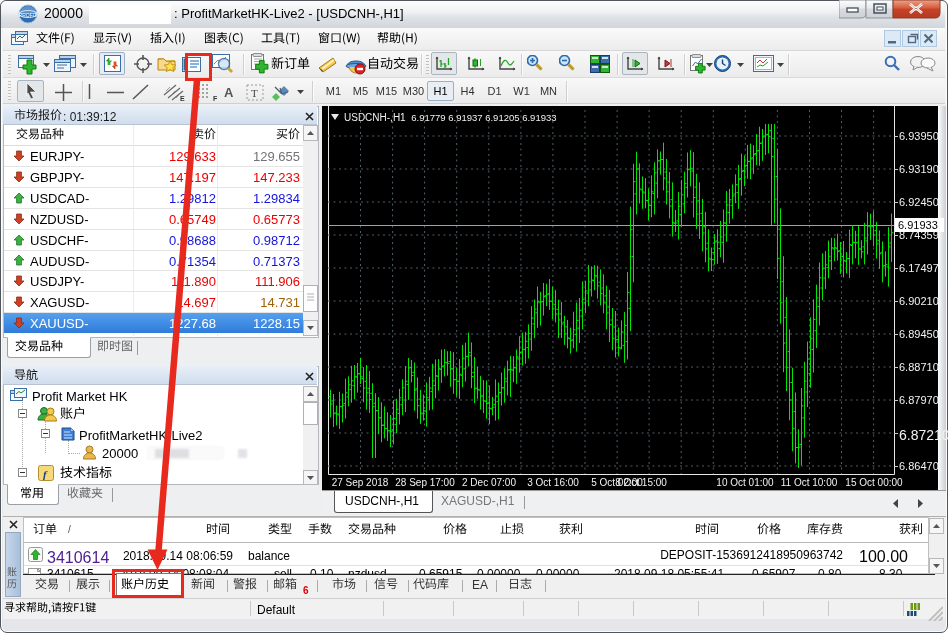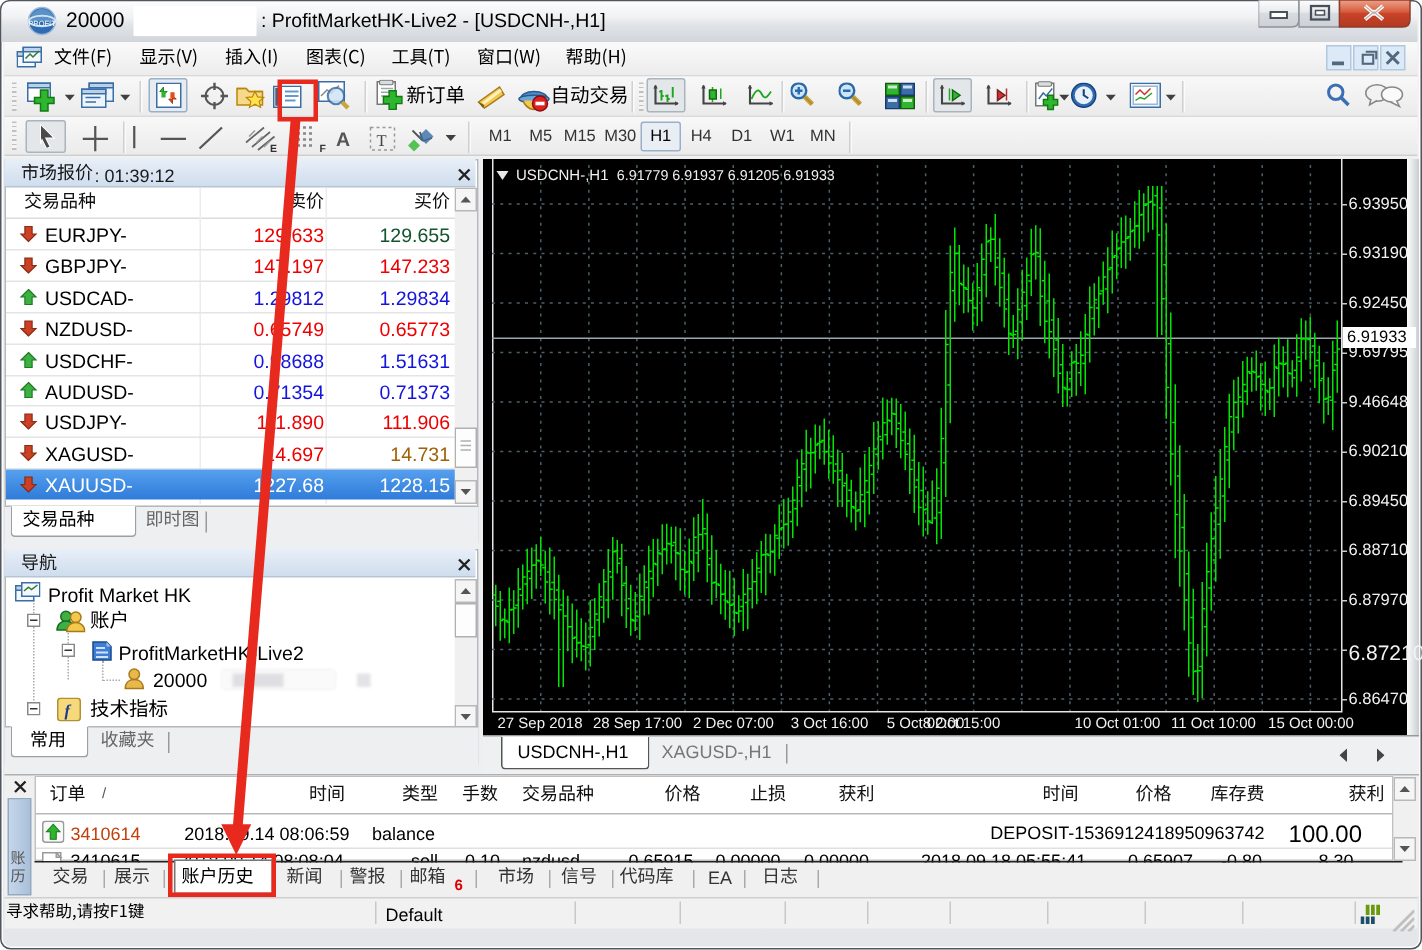--- a/index.html
+++ b/index.html
@@ -515,7 +515,7 @@
   </svg>
 <div class="abs" style="left:30px;top:149px;font-size:13px;color:#000">EURJPY-</div>
 <div class="abs num" style="left:133px;top:149px;width:83px;text-align:right;color:#ee0000">129.633</div>
-<div class="abs num" style="left:217px;top:149px;width:83px;text-align:right;color:#14532d">129.655</div>
+<div class="abs num" style="left:217px;top:149px;width:83px;text-align:right;color:#737373">129.655</div>
 <div class="hline" style="left:4px;top:166px;width:300px"></div>
 <svg class="abs" style="left:13px;top:171px" width="12" height="12">
     <path d="M6 11L1 6h2.6V1h4.8v5H11z" fill="#cc4125" stroke="#8a2a12" stroke-width=".8"></path>

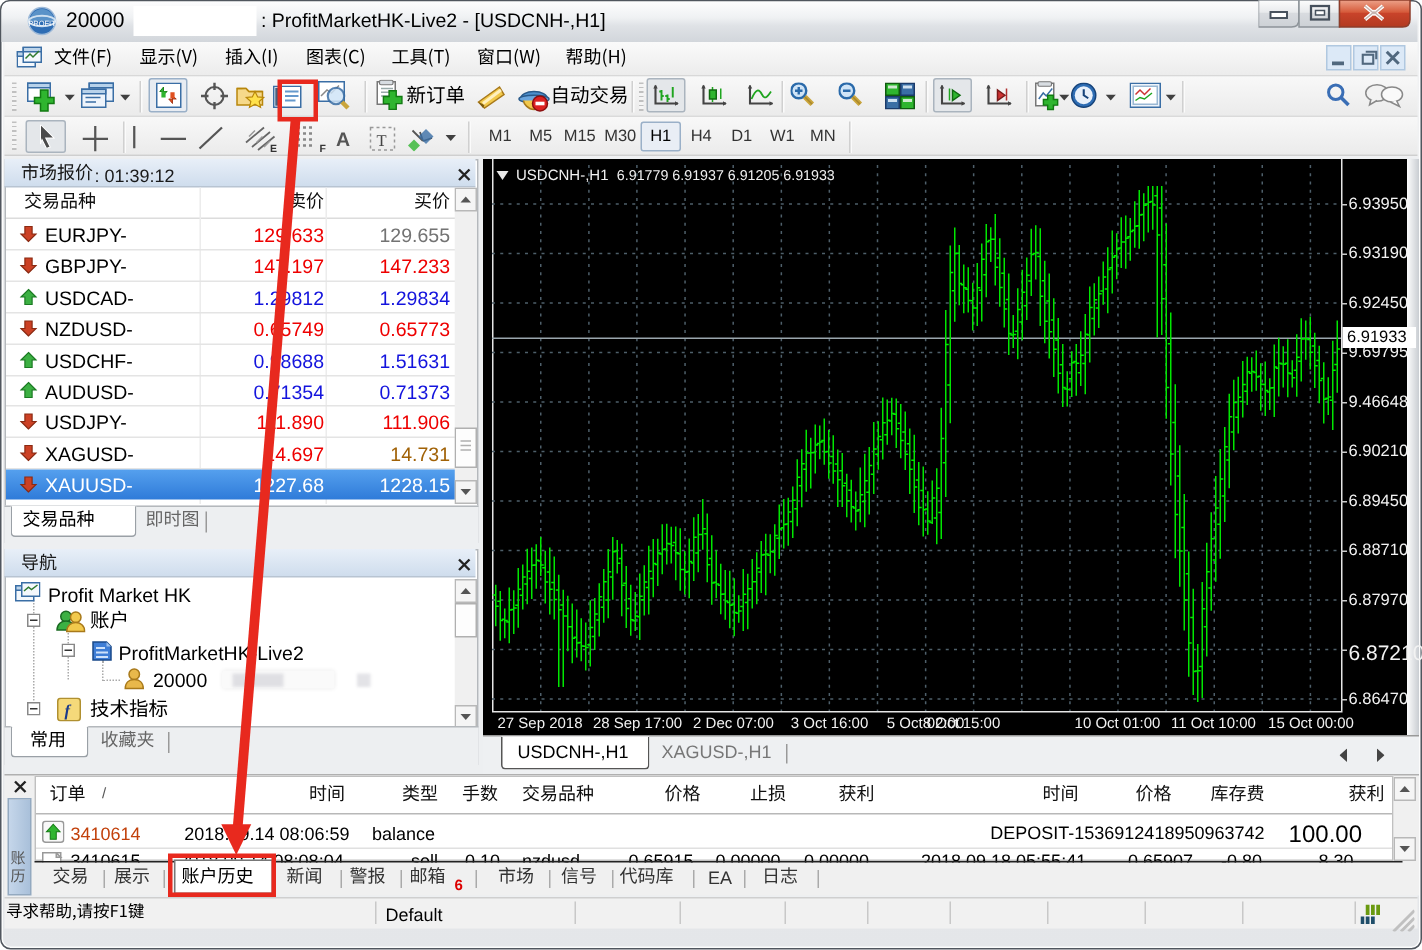--- a/index.html
+++ b/index.html
@@ -543,7 +543,7 @@
   </svg>
 <div class="abs" style="left:30px;top:233px;font-size:13px;color:#000">USDCHF-</div>
 <div class="abs num" style="left:133px;top:233px;width:83px;text-align:right;color:#1414dd">0.98688</div>
-<div class="abs num" style="left:217px;top:233px;width:83px;text-align:right;color:#1414dd">1.51631</div>
+<div class="abs num" style="left:217px;top:233px;width:83px;text-align:right;color:#1414dd">0.98712</div>
 <div class="hline" style="left:4px;top:250px;width:300px"></div>
 <svg class="abs" style="left:13px;top:254px" width="12" height="12">
     <path d="M6 1l5 5H8.4v5H3.6V6H1z" fill="#3cb043" stroke="#1a7a22" stroke-width=".8"></path>

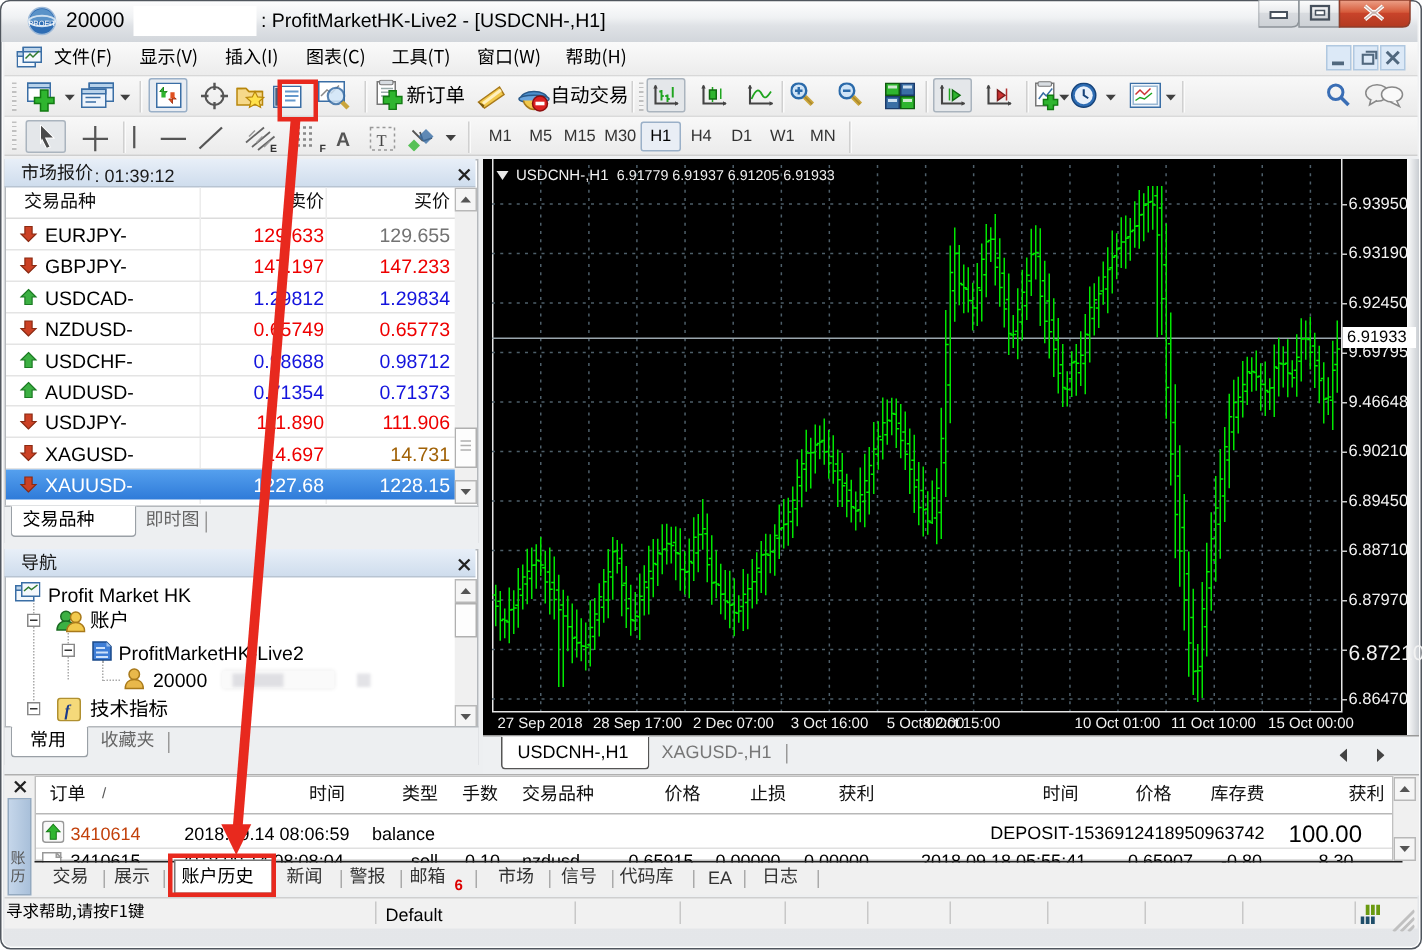--- a/index.html
+++ b/index.html
@@ -714,7 +714,7 @@
 <div class="abs" style="left:894px;top:169px;width:4px;height:1px;background:#ccc"></div>
 <div class="abs" style="left:899px;top:196px;font-size:11px;color:#f2f2f2">6.92450</div>
 <div class="abs" style="left:894px;top:202px;width:4px;height:1px;background:#ccc"></div>
-<div class="abs" style="left:899px;top:229px;font-size:11px;color:#f2f2f2">9.69795</div>
+<div class="abs" style="left:899px;top:229px;font-size:11px;color:#f2f2f2">8.74359</div>
 <div class="abs" style="left:894px;top:235px;width:4px;height:1px;background:#ccc"></div>
 <div class="abs" style="left:899px;top:262px;font-size:11px;color:#f2f2f2">9.46648</div>
 <div class="abs" style="left:894px;top:268px;width:4px;height:1px;background:#ccc"></div>

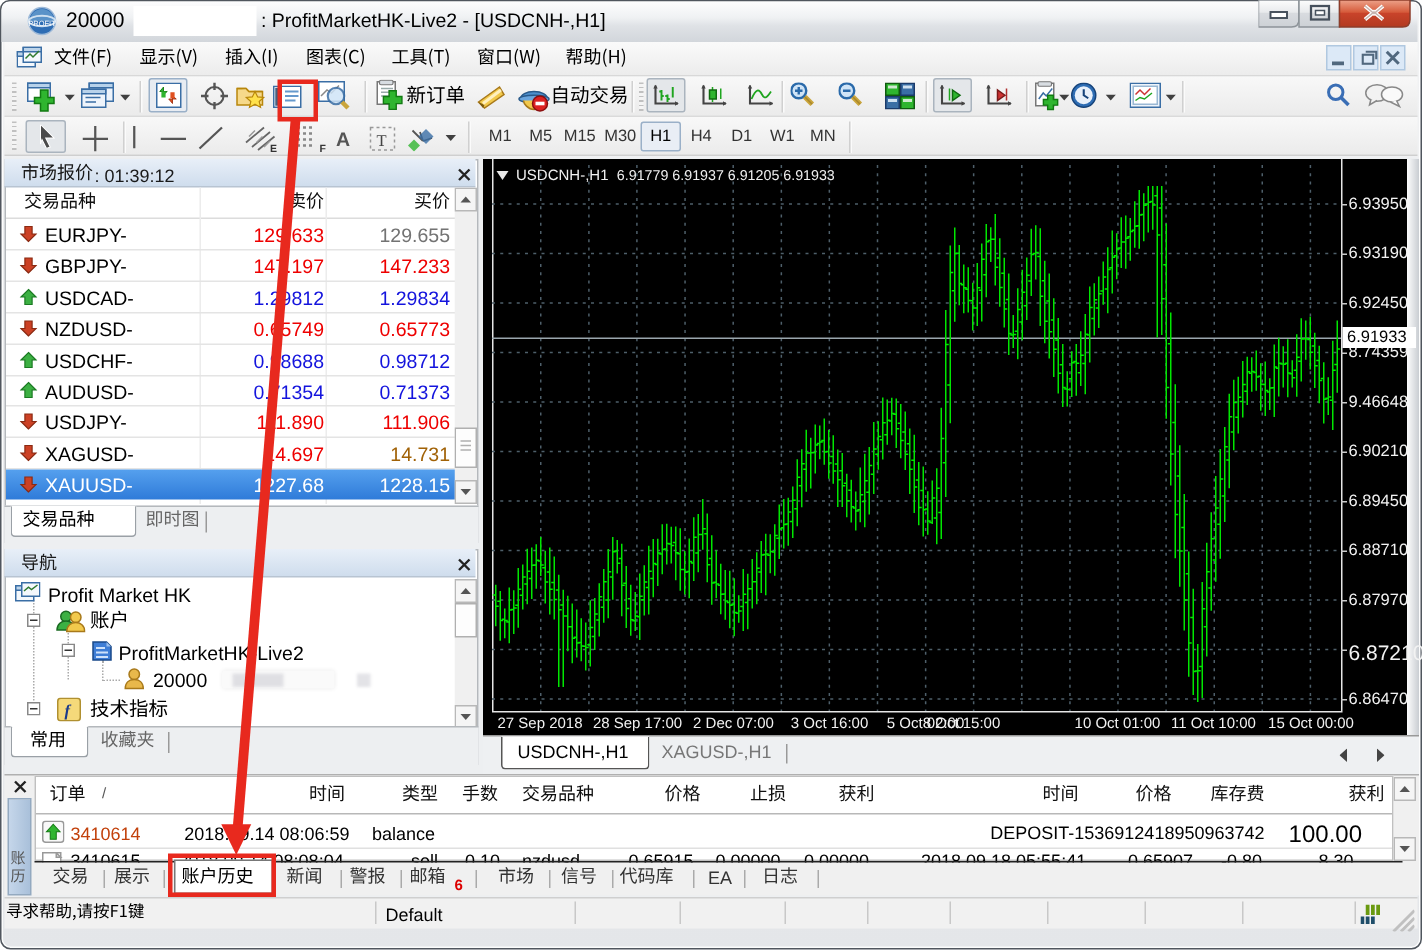--- a/index.html
+++ b/index.html
@@ -716,7 +716,7 @@
 <div class="abs" style="left:894px;top:202px;width:4px;height:1px;background:#ccc"></div>
 <div class="abs" style="left:899px;top:229px;font-size:11px;color:#f2f2f2">8.74359</div>
 <div class="abs" style="left:894px;top:235px;width:4px;height:1px;background:#ccc"></div>
-<div class="abs" style="left:899px;top:262px;font-size:11px;color:#f2f2f2">9.46648</div>
+<div class="abs" style="left:899px;top:262px;font-size:11px;color:#f2f2f2">6.17497</div>
 <div class="abs" style="left:894px;top:268px;width:4px;height:1px;background:#ccc"></div>
 <div class="abs" style="left:899px;top:295px;font-size:11px;color:#f2f2f2">6.90210</div>
 <div class="abs" style="left:894px;top:301px;width:4px;height:1px;background:#ccc"></div>

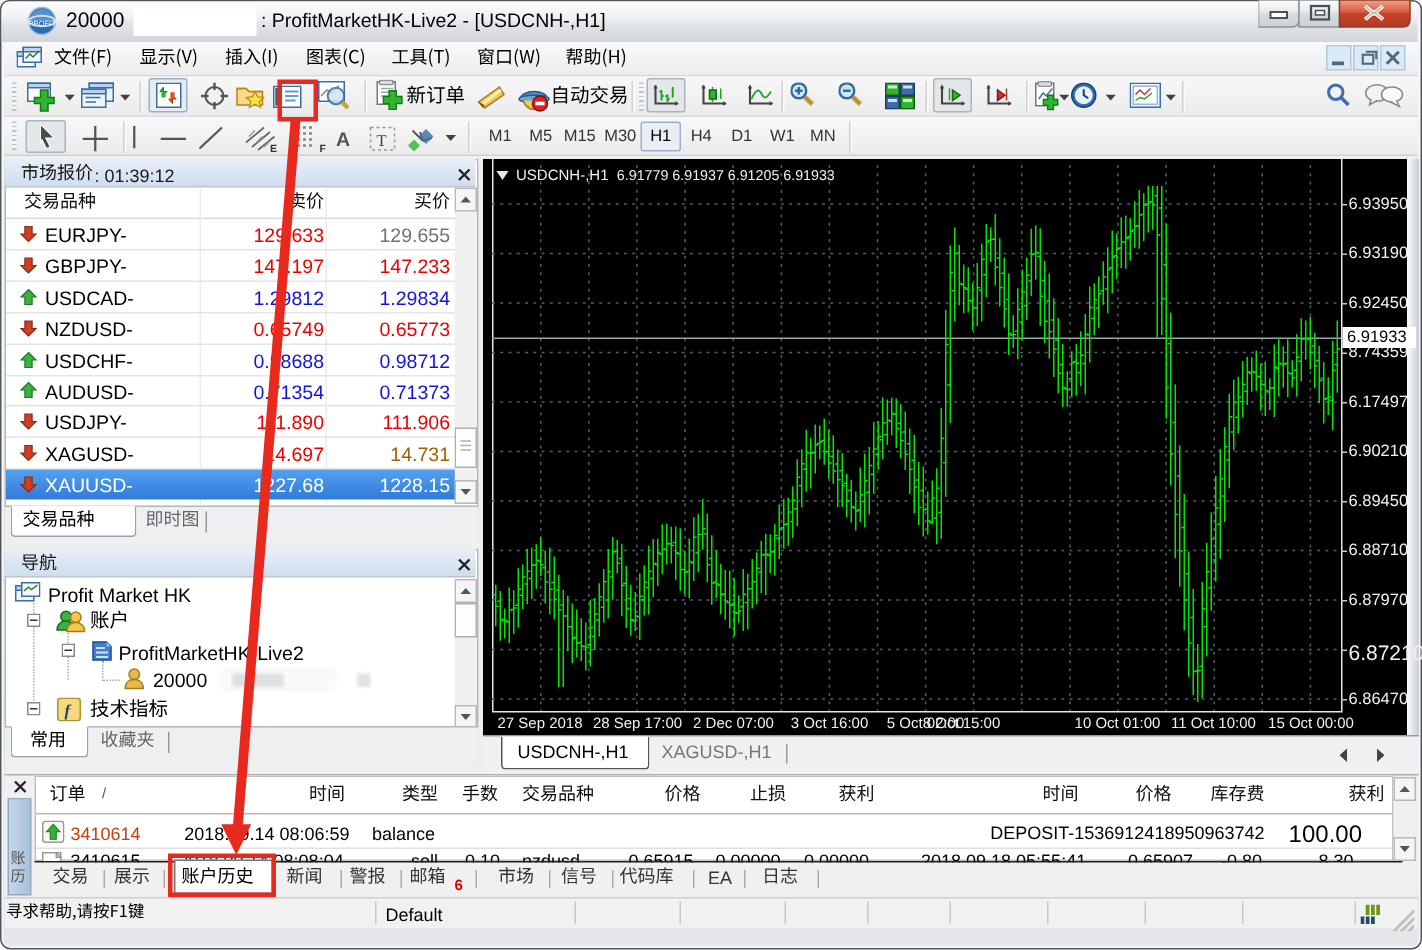--- a/index.html
+++ b/index.html
@@ -847,7 +847,7 @@
 <rect x="0.5" y="0.5" width="14" height="14" rx="2" fill="#f8f8f8" stroke="#999"></rect>
 <path d="M7.5 2.5l4.5 5H9.5v5h-4v-5H3z" fill="#2fb52f" stroke="#127a12" stroke-width=".7"></path>
   </svg>
-<div class="abs" style="left:47px;top:549px;font-size:12px;color:#c2410c">3410614</div>
+<div class="abs" style="left:47px;top:549px;font-size:16px;color:#4c1d95">3410614</div>
 <div class="abs" style="left:119px;top:549px;width:114px;text-align:right;font-size:12px;color:#000">2018.09.14 08:06:59</div>
 <div class="abs" style="left:248px;top:549px;font-size:12px;color:#000">balance</div>
 <div class="abs" style="left:600px;top:548px;width:243px;text-align:right;font-size:12px;color:#000">DEPOSIT-1536912418950963742</div>

